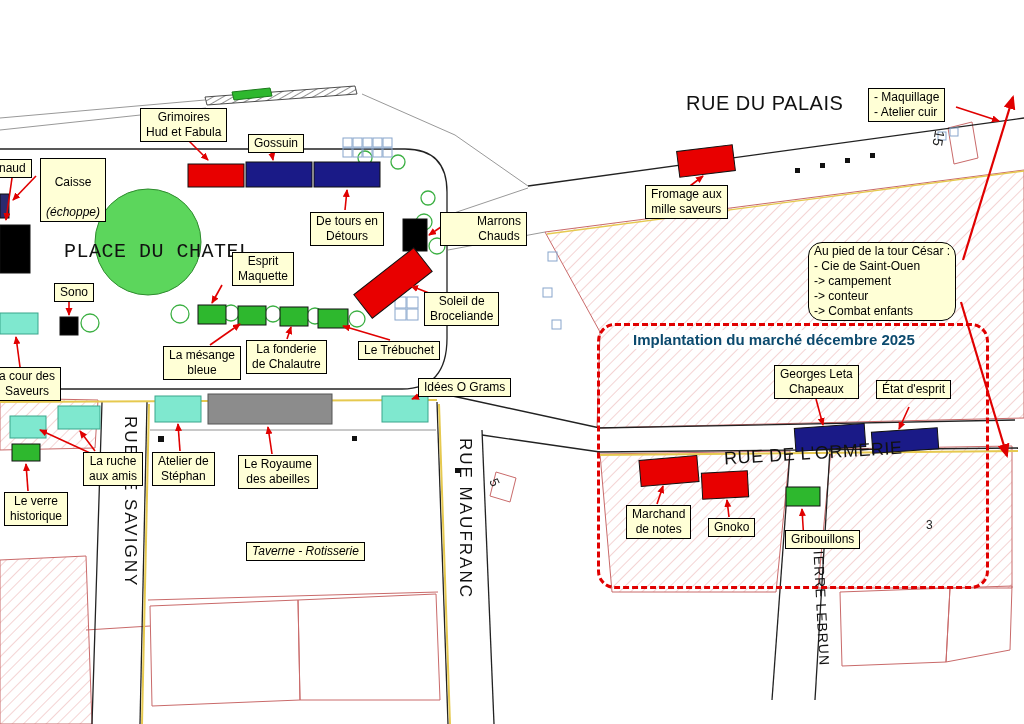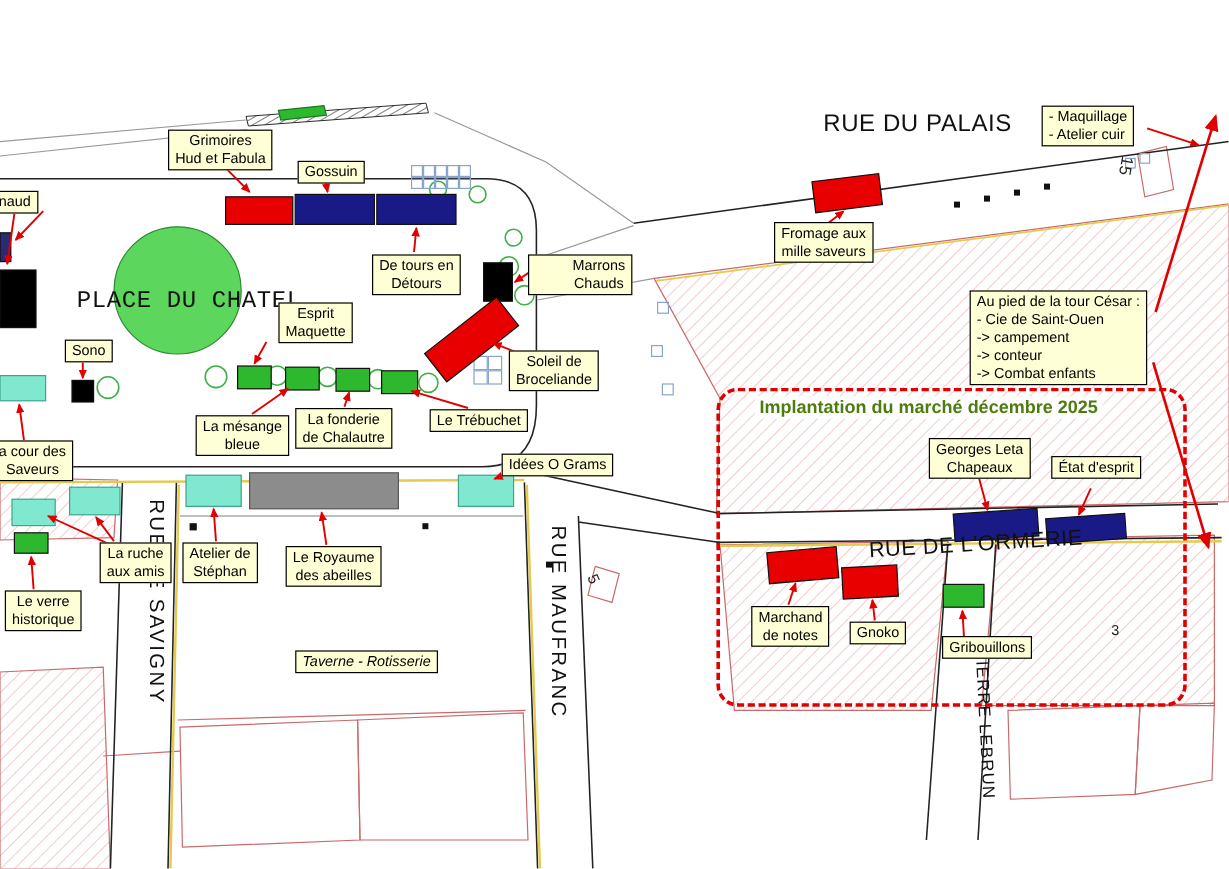--- a/index.html
+++ b/index.html
@@ -224,6 +224,10 @@
   <div class="lbl" style="left:140px;top:108px;">Grimoires
 Hud et Fabula</div>
   <div class="lbl" style="left:248px;top:134px;">Gossuin</div>
+  <div class="lbl" style="left:40px;top:158px;">
+    <span>Caisse</span><br>
+    <span class="it">(échoppe)</span>
+  </div>
   <div class="lbl" style="left:-18px;top:159px;padding-left:16px;">naud</div>
   <div class="lbl" style="left:310px;top:212px;">De tours en
 Détours</div>

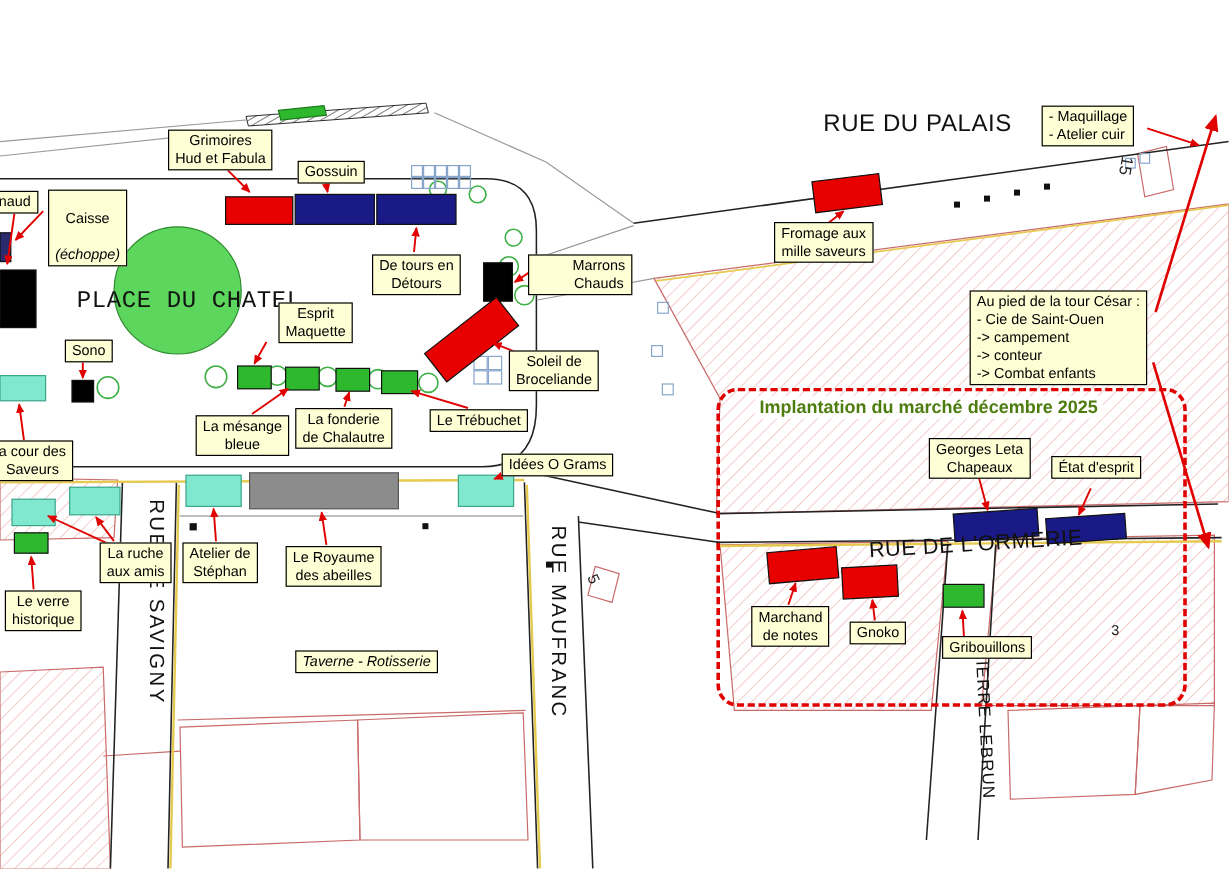--- a/index.html
+++ b/index.html
@@ -259,7 +259,7 @@
 mille saveurs</div>
   <div class="lbl left" style="left:868px;top:88px;">- Maquillage
 - Atelier cuir</div>
-  <div class="lbl left" style="left:808px;top:242px;">Au pied de la tour César :
+  <div class="lbl left" style="left:808px;top:242px;border-radius:14px;">Au pied de la tour César :
 - Cie de Saint-Ouen
 -&gt; campement
 -&gt; conteur

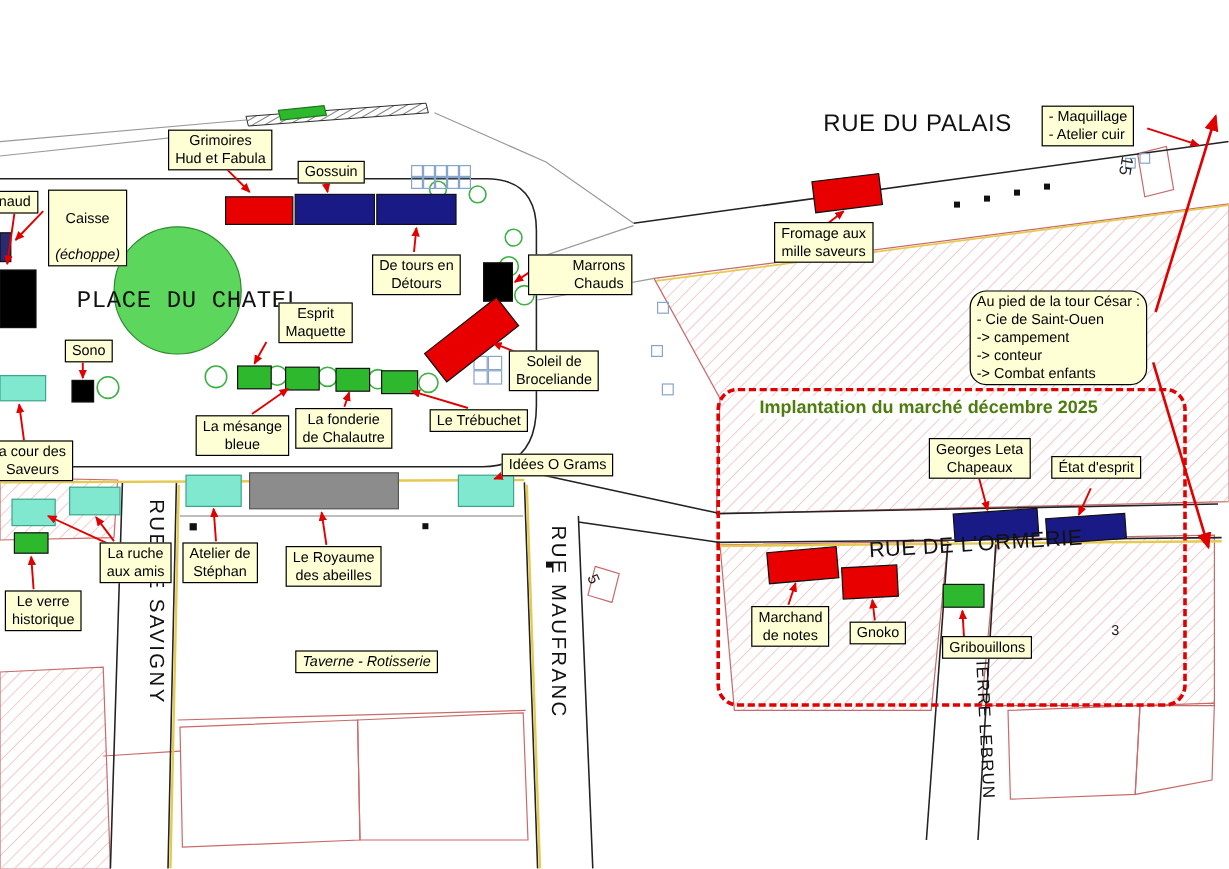--- a/index.html
+++ b/index.html
@@ -19,7 +19,7 @@
   #zone{position:absolute;left:597px;top:323px;width:386px;height:260px;
         border:3px dashed #E00000;border-radius:18px;z-index:10;}
   #zone-title{position:absolute;left:629px;top:330px;font:bold 15px "Liberation Sans",sans-serif;
-              color:#4d7c0f;background:rgba(255,255,255,.85);padding:1px 4px;z-index:25;white-space:nowrap;text-align:center;}
+              color:#0c4a6e;background:rgba(255,255,255,.85);padding:1px 4px;z-index:25;white-space:nowrap;text-align:center;}
 </style>
 </head>
 <body>

